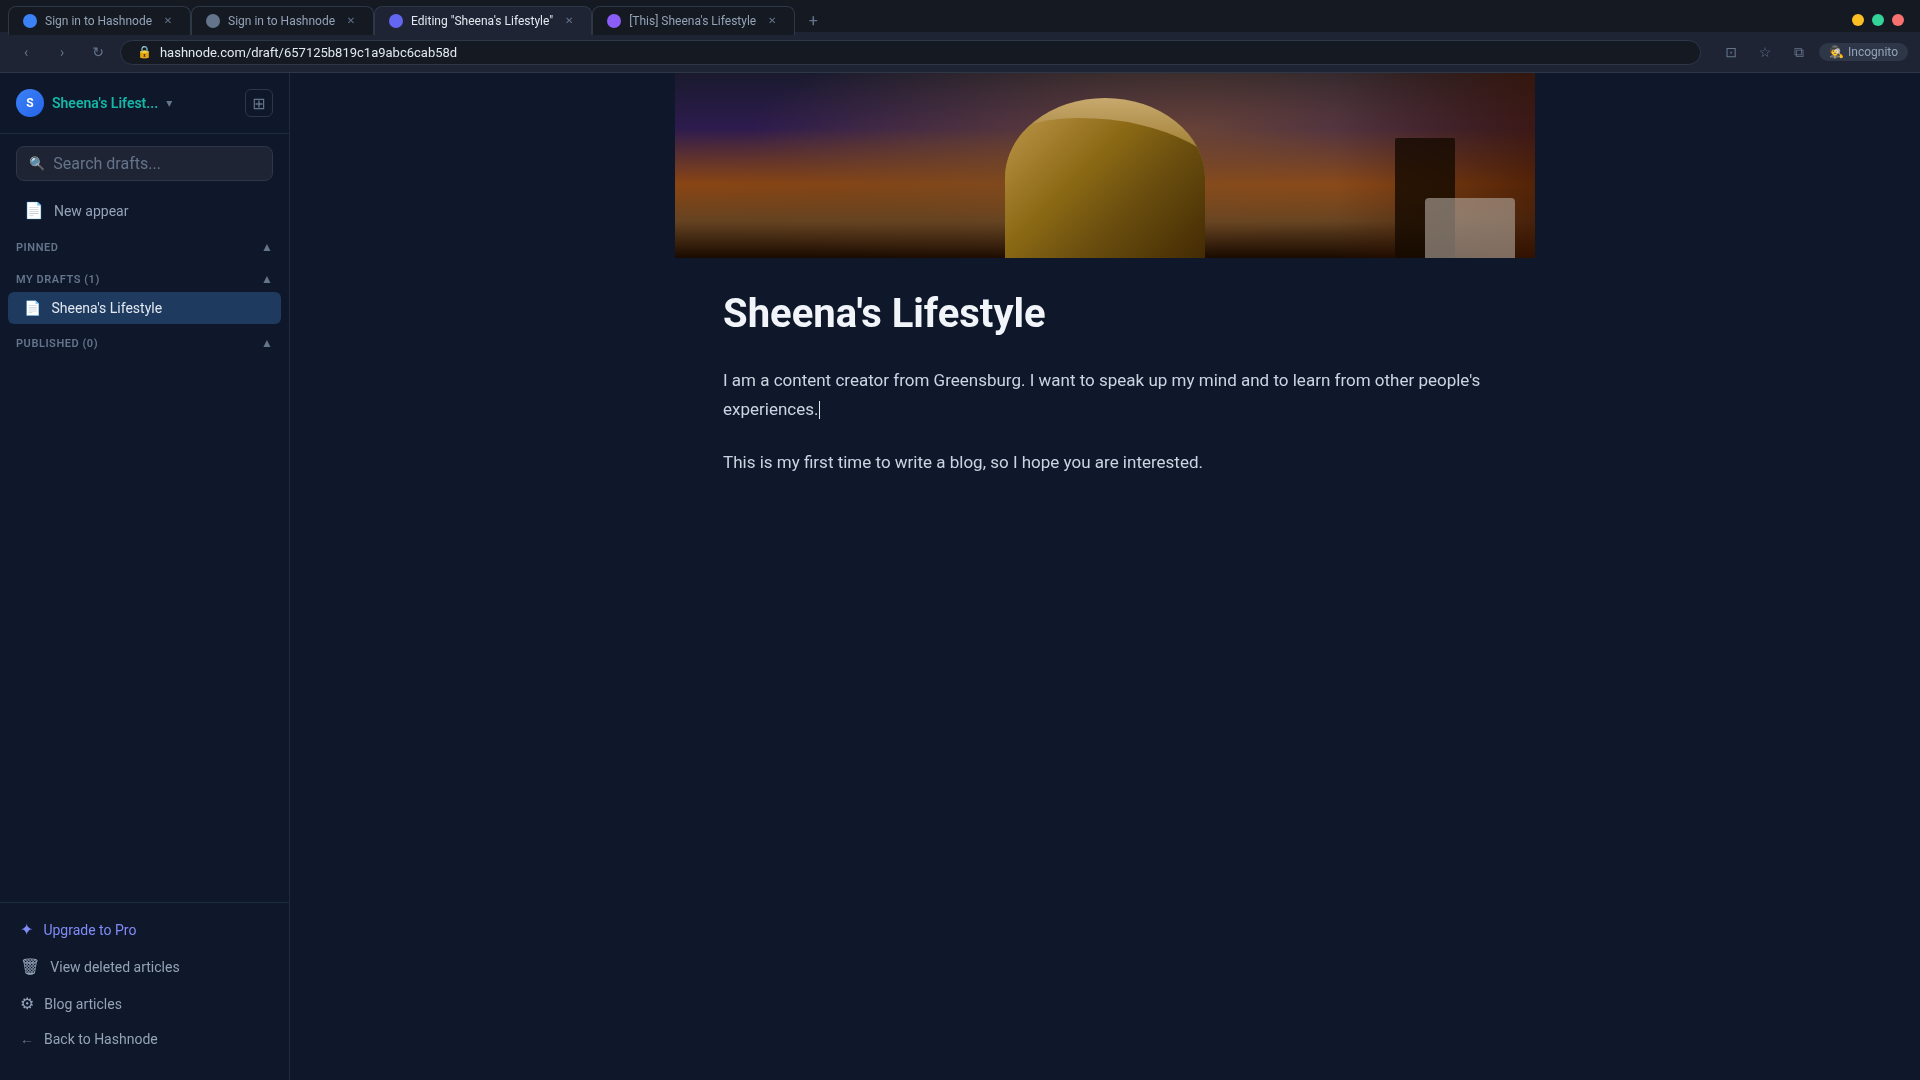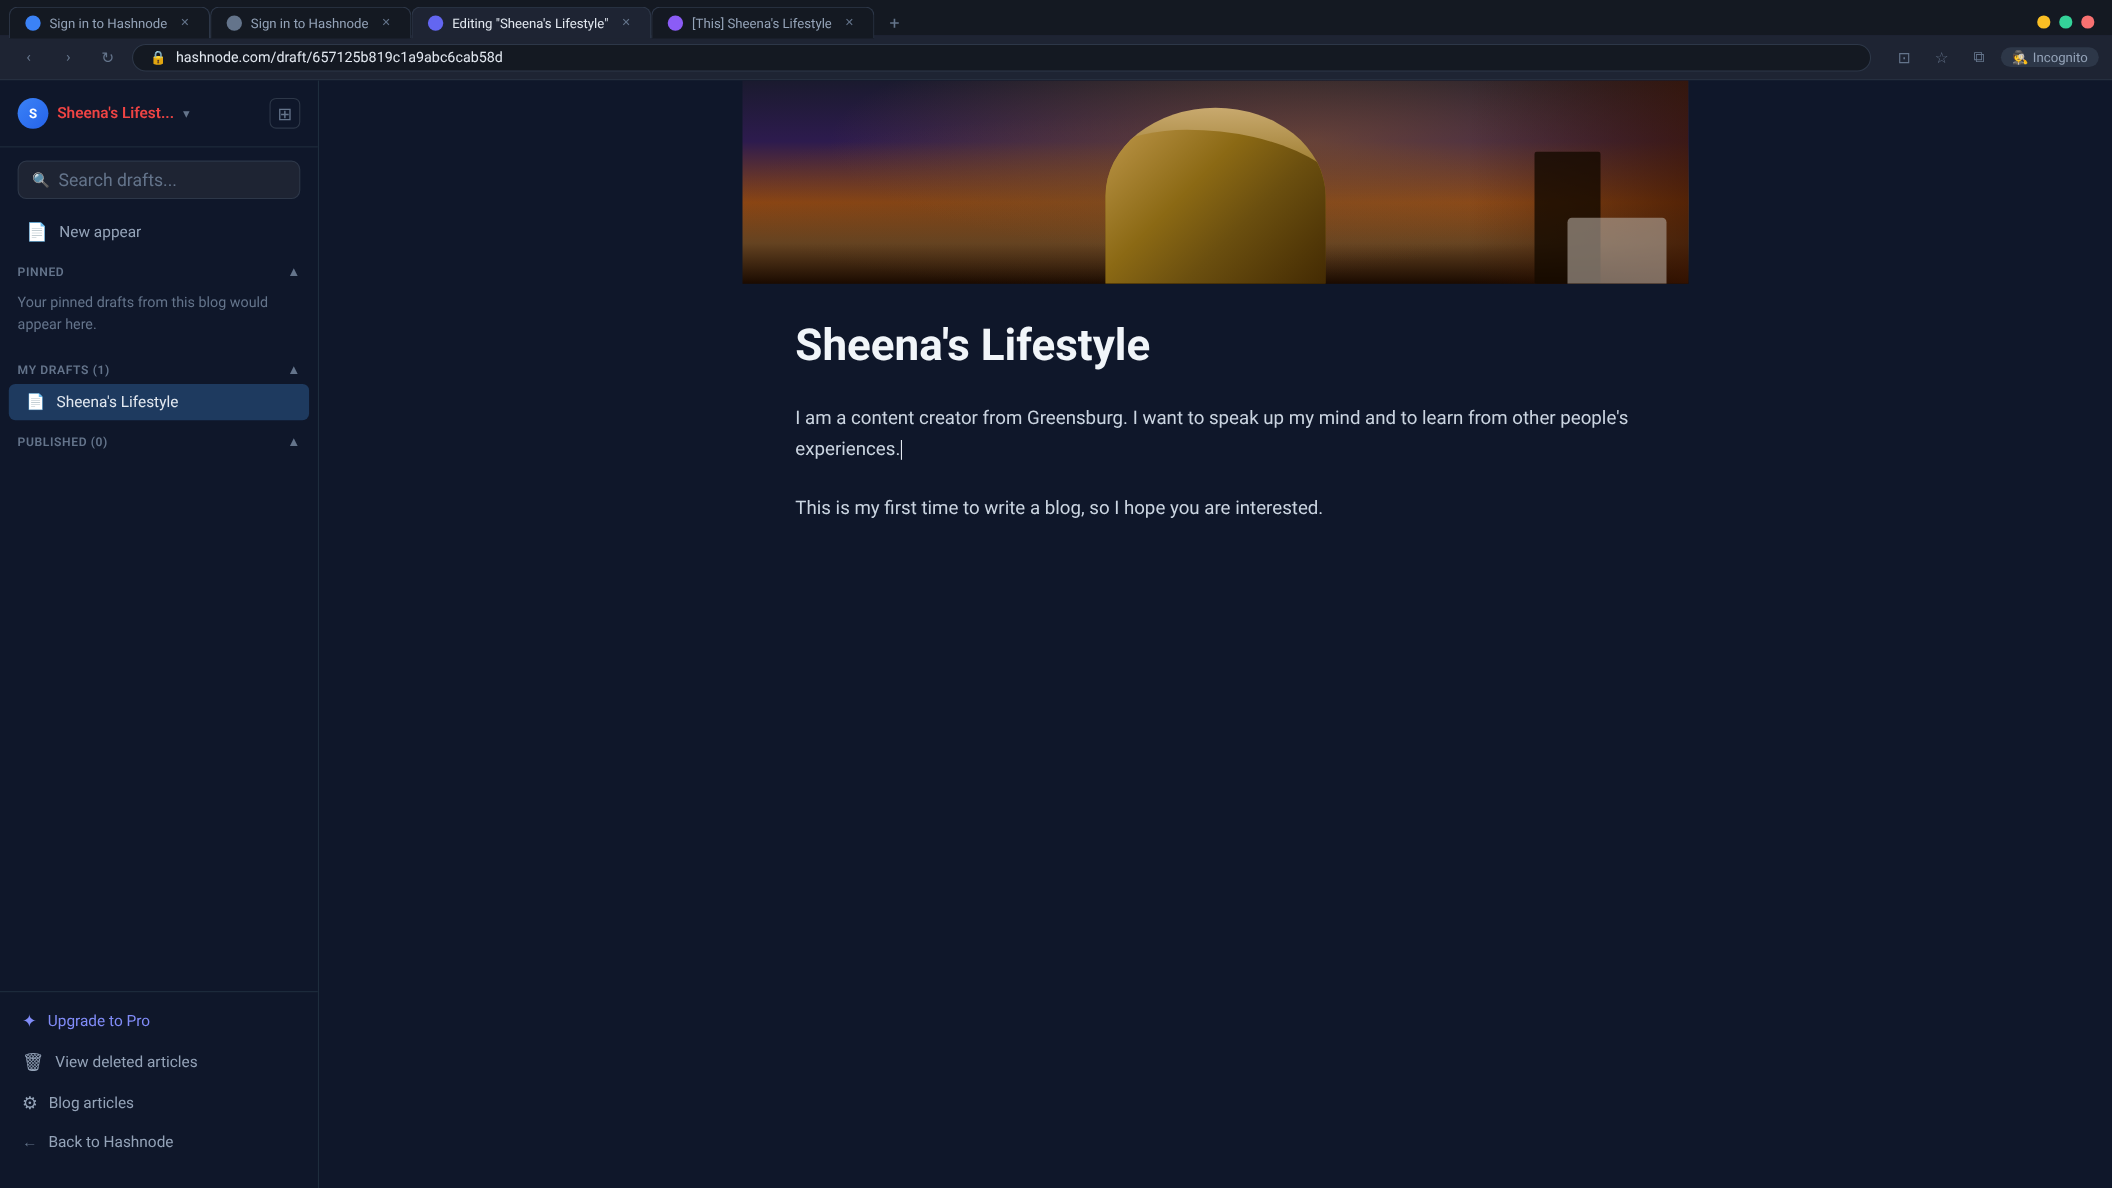--- a/index.html
+++ b/index.html
@@ -223,7 +223,7 @@
     .blog-name {
       font-size: 14px;
       font-weight: 600;
-      color: #ef4444;
+      color: #14b8a6;
       text-align: center;
     }
     .chevron-down {

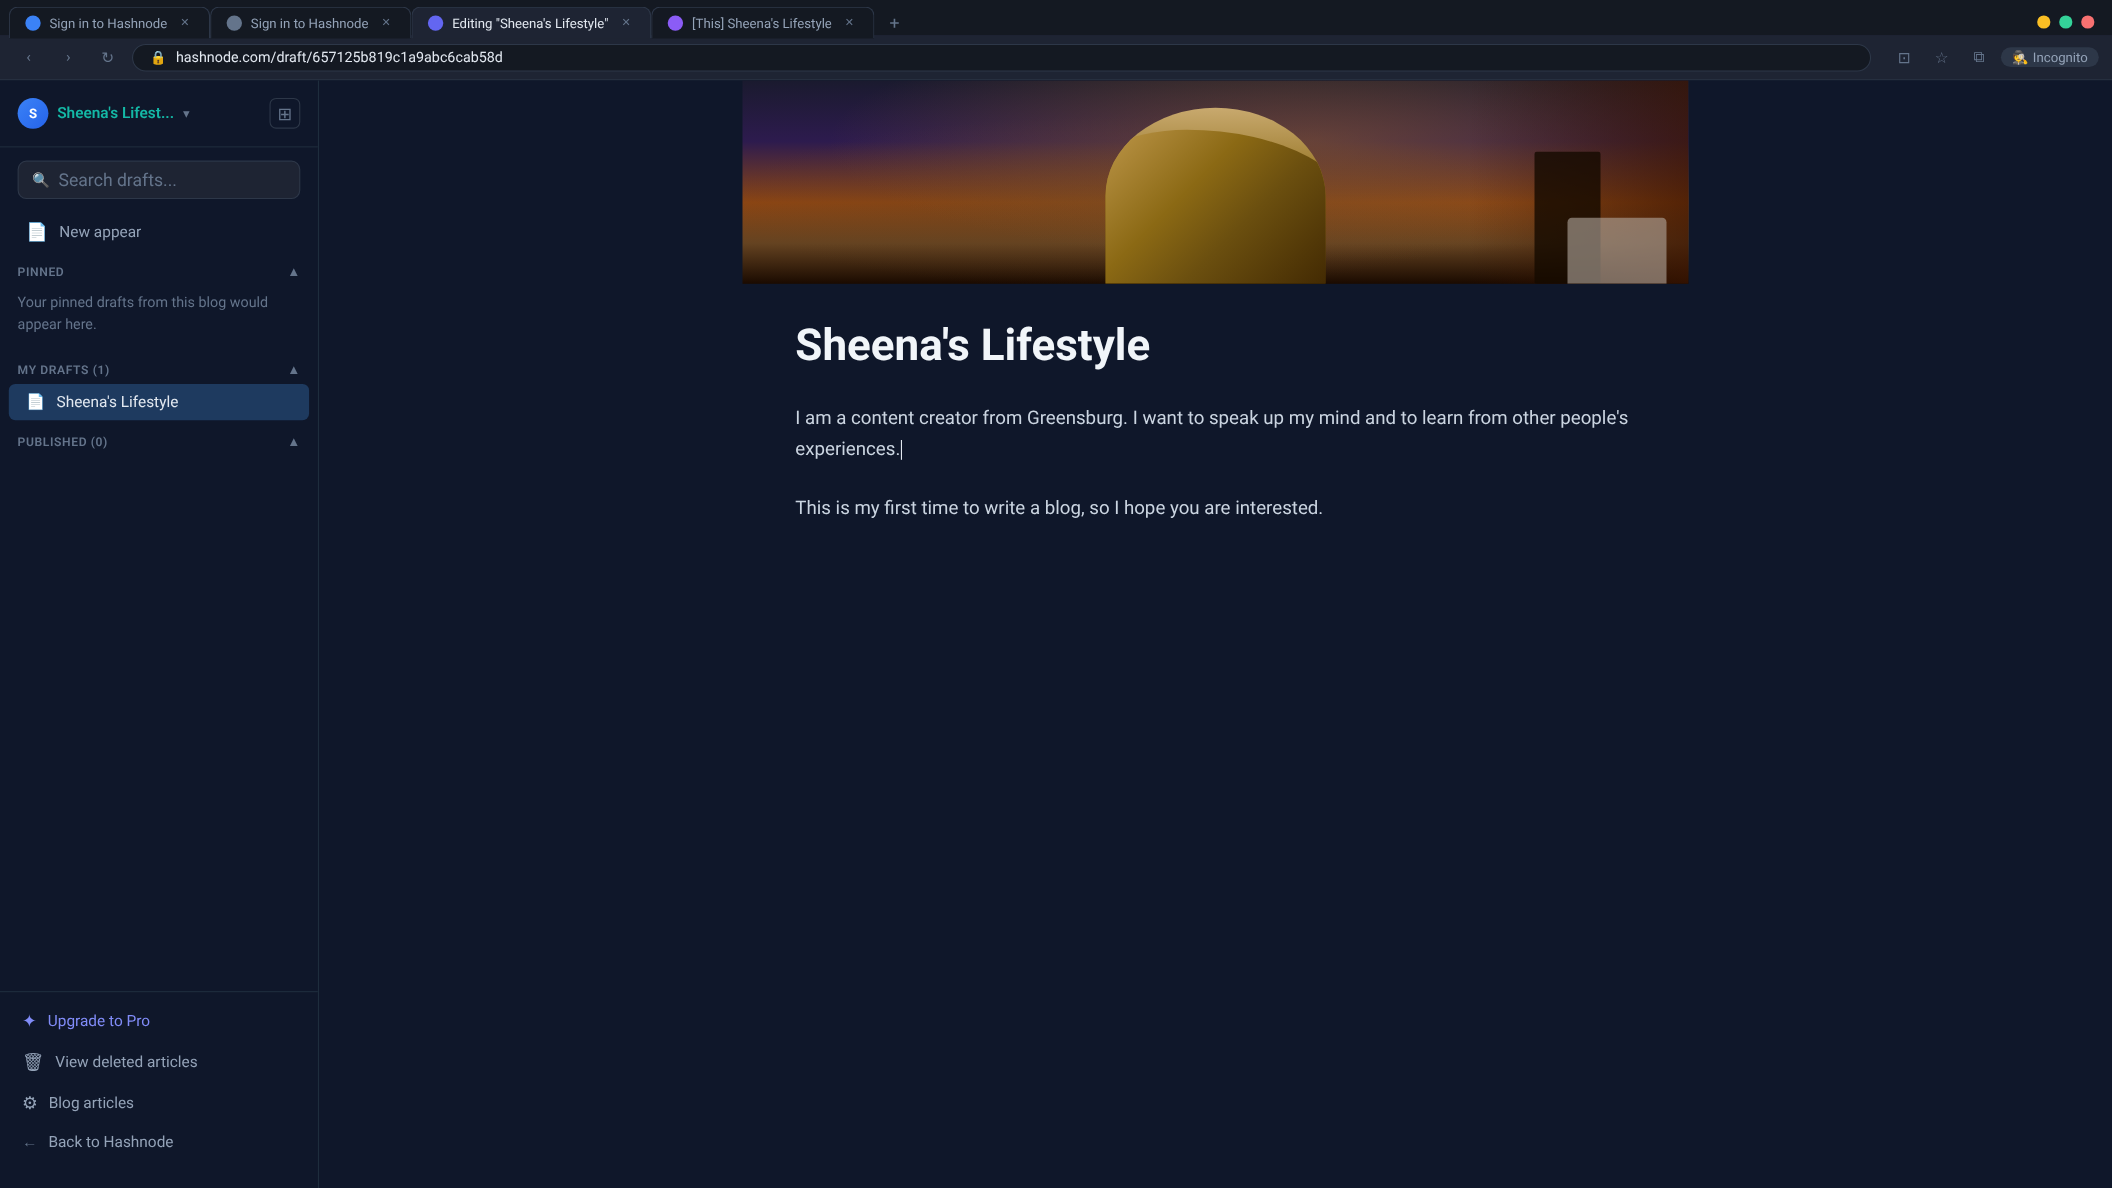--- a/index.html
+++ b/index.html
@@ -524,7 +524,6 @@
       <span class="section-title">PINNED</span>
       <span class="section-toggle">▲</span>
     </div>
-    <div class="section-empty">Your pinned drafts from this blog would appear here.</div>
 
     <div class="section-header">
       <span class="section-title">MY DRAFTS (1)</span>

